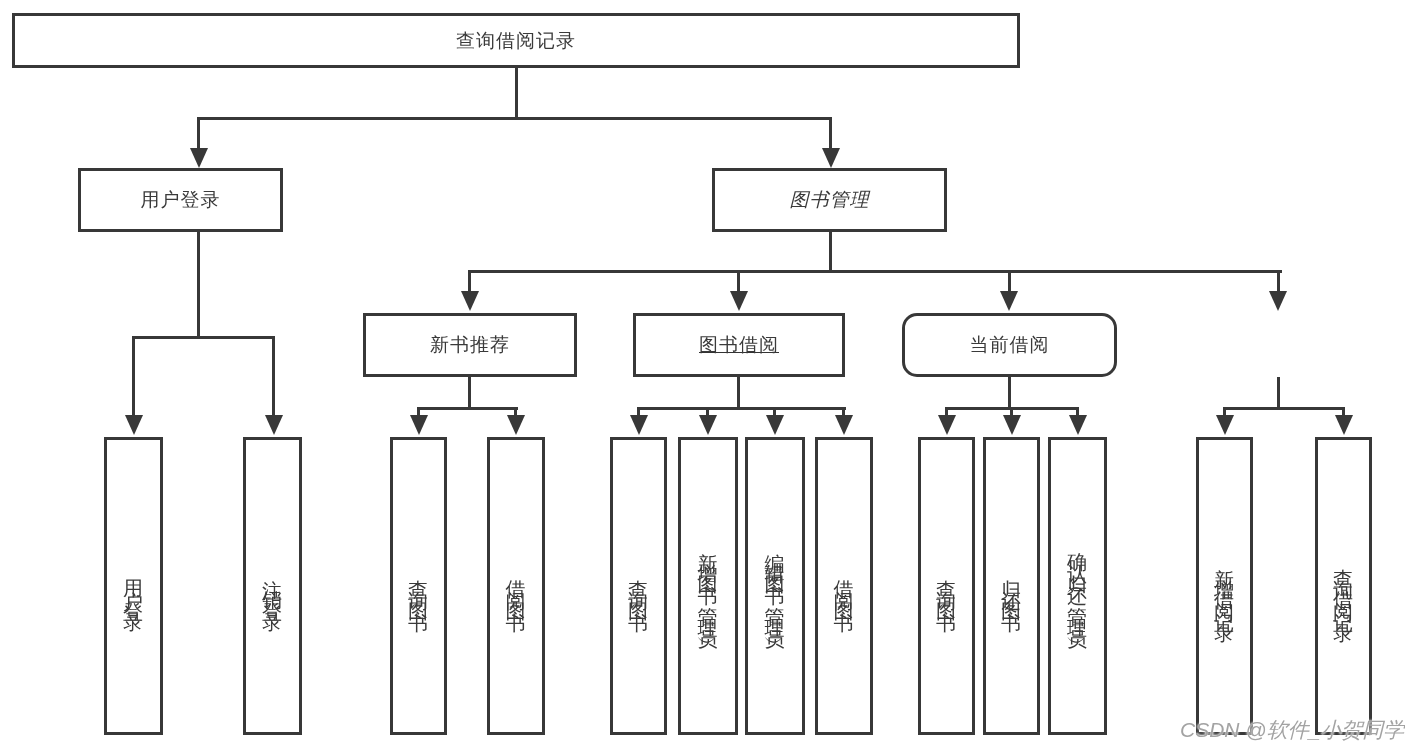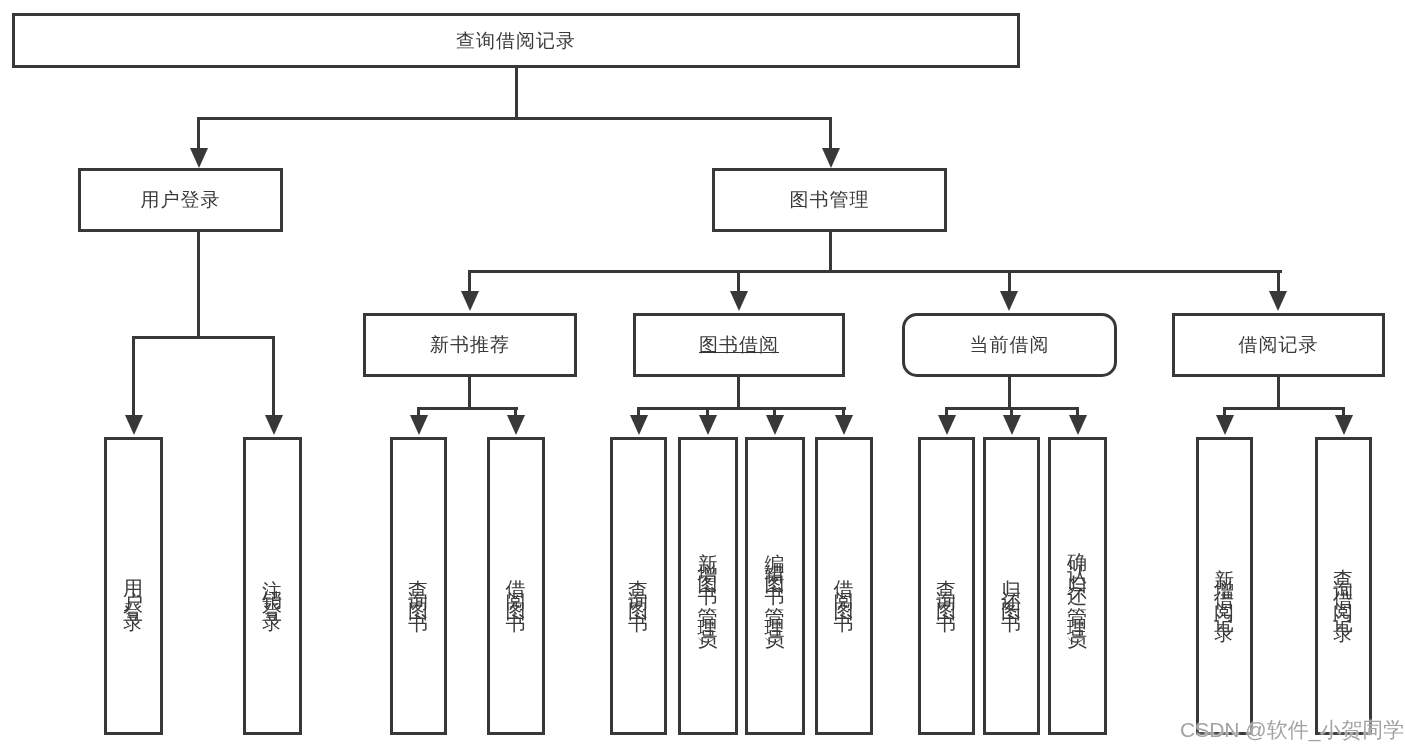--- a/index.html
+++ b/index.html
@@ -69,7 +69,7 @@
   <div class="box" style="left:78px;top:168px;width:205px;height:64px;">
     <span class="hlabel">用户登录</span>
   </div>
-  <div class="box" style="left:712px;top:168px;width:235px;height:64px;">
+  <div class="box" style="left:712px;top:168px;width:235px;height:64px;font-style:italic;">
     <span class="hlabel">图书管理</span>
   </div>
 

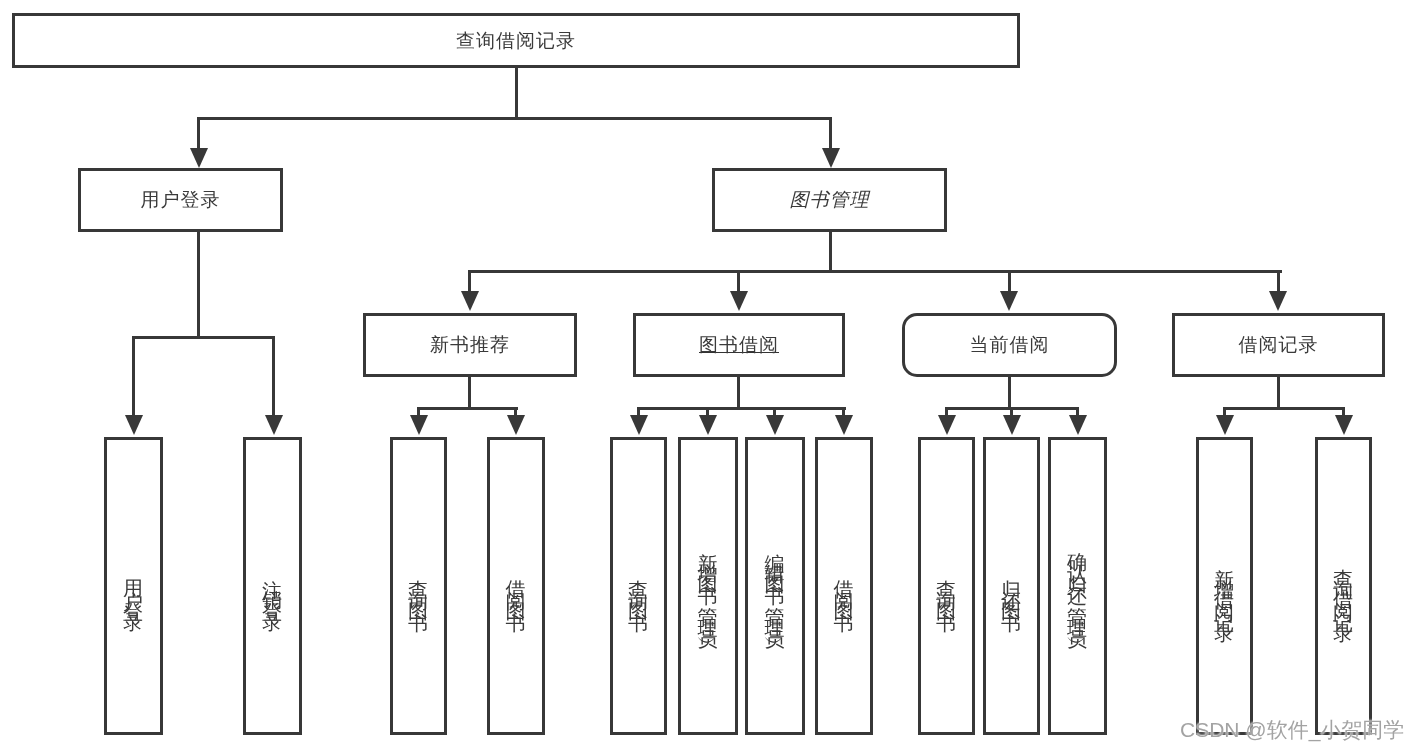--- a/index.html
+++ b/index.html
@@ -100,9 +100,6 @@
   <div class="box" style="left:902px;top:313px;width:215px;height:64px;border-radius:15px;">
     <span class="hlabel">当前借阅</span>
   </div>
-  <div class="box" style="left:1172px;top:313px;width:213px;height:64px;">
-    <span class="hlabel">借阅记录</span>
-  </div>
 
   <div class="vline" style="left:468px;top:377px;height:30px;"></div>
   <div class="hline" style="left:417px;top:407px;width:101px;"></div>

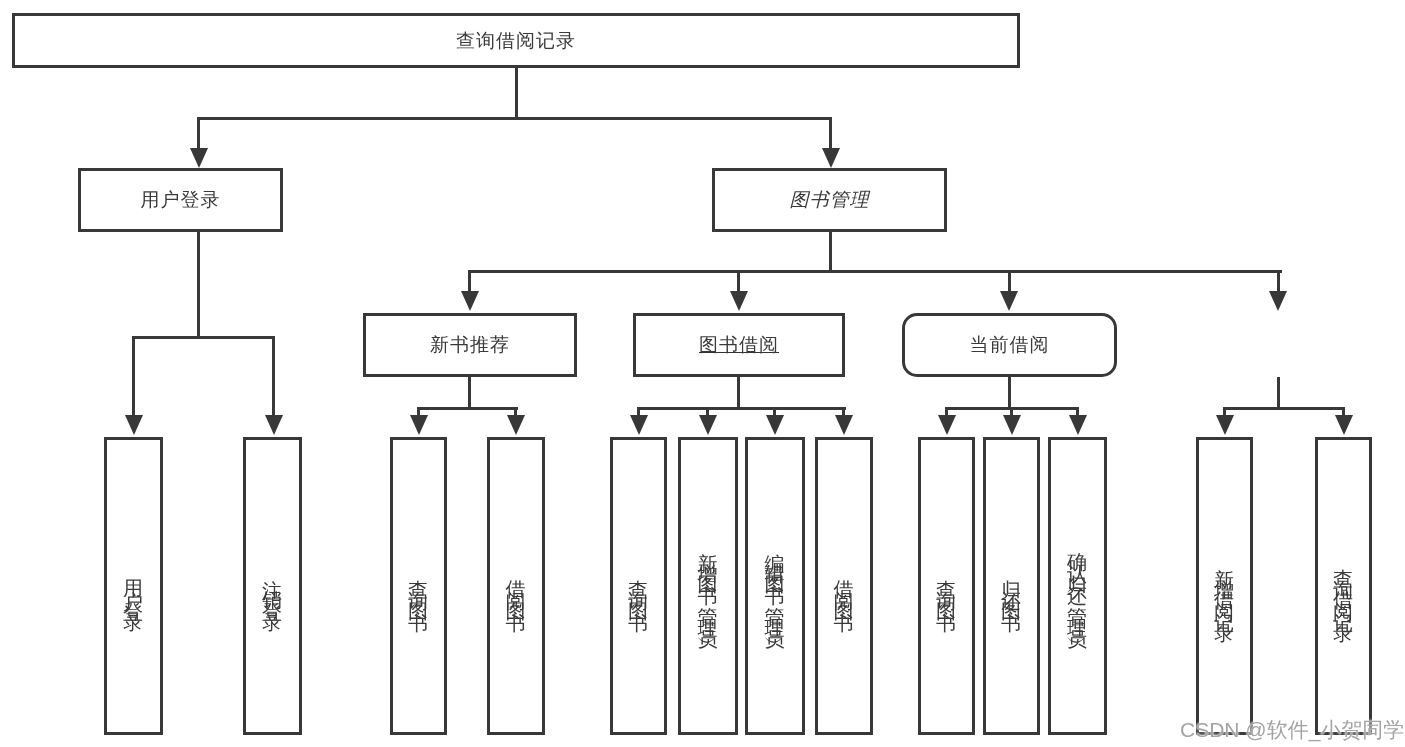--- a/index.html
+++ b/index.html
@@ -48,6 +48,7 @@
     text-shadow:0 0 3px #ffffff,0 0 2px #ffffff;
     white-space:nowrap;
     z-index:5;
+    font-style:italic;
   }
 </style>
 </head>

